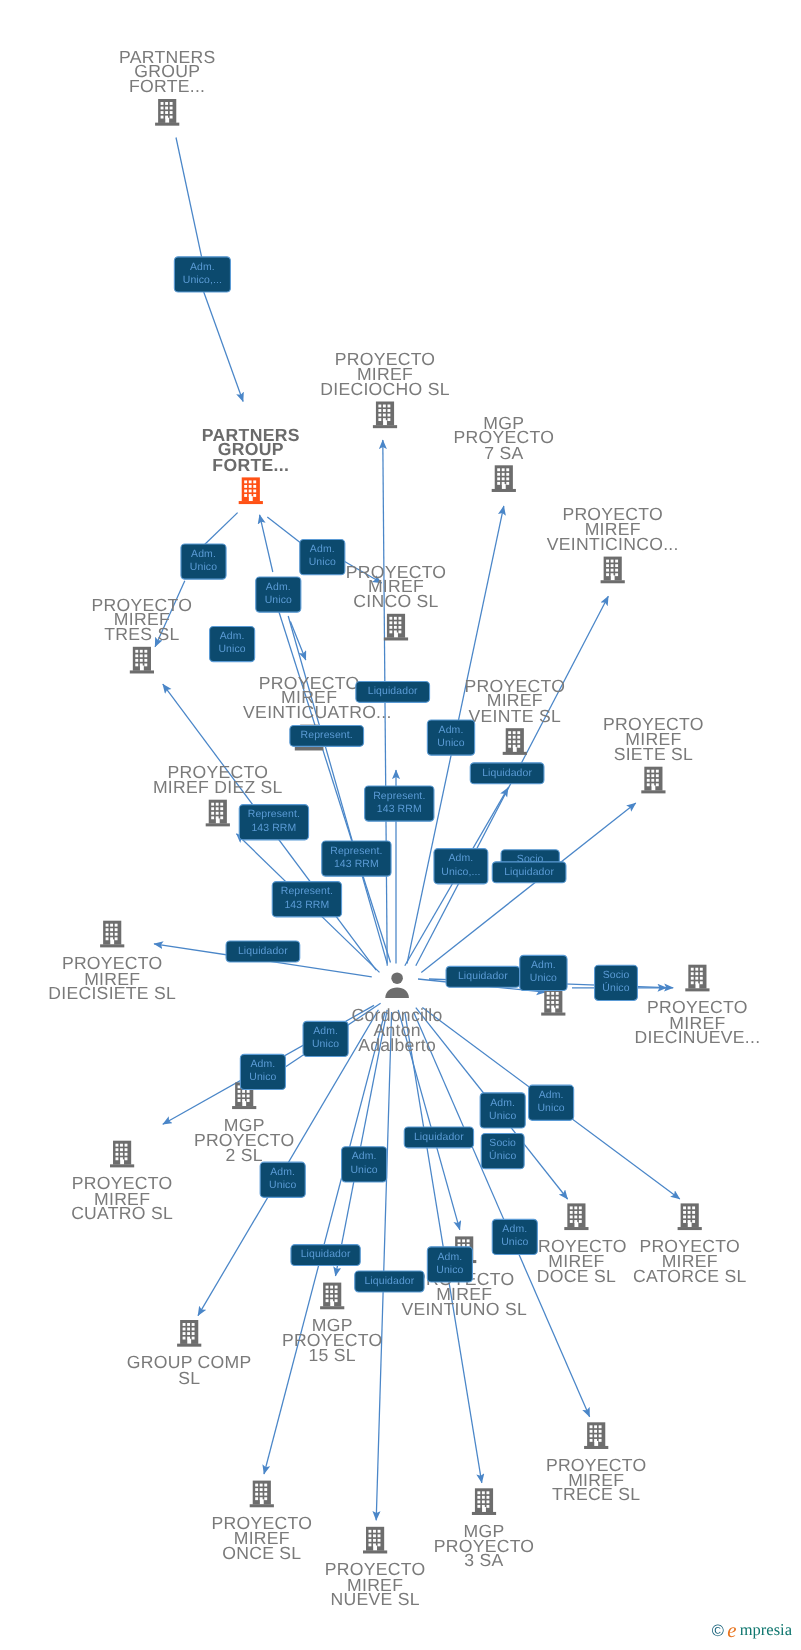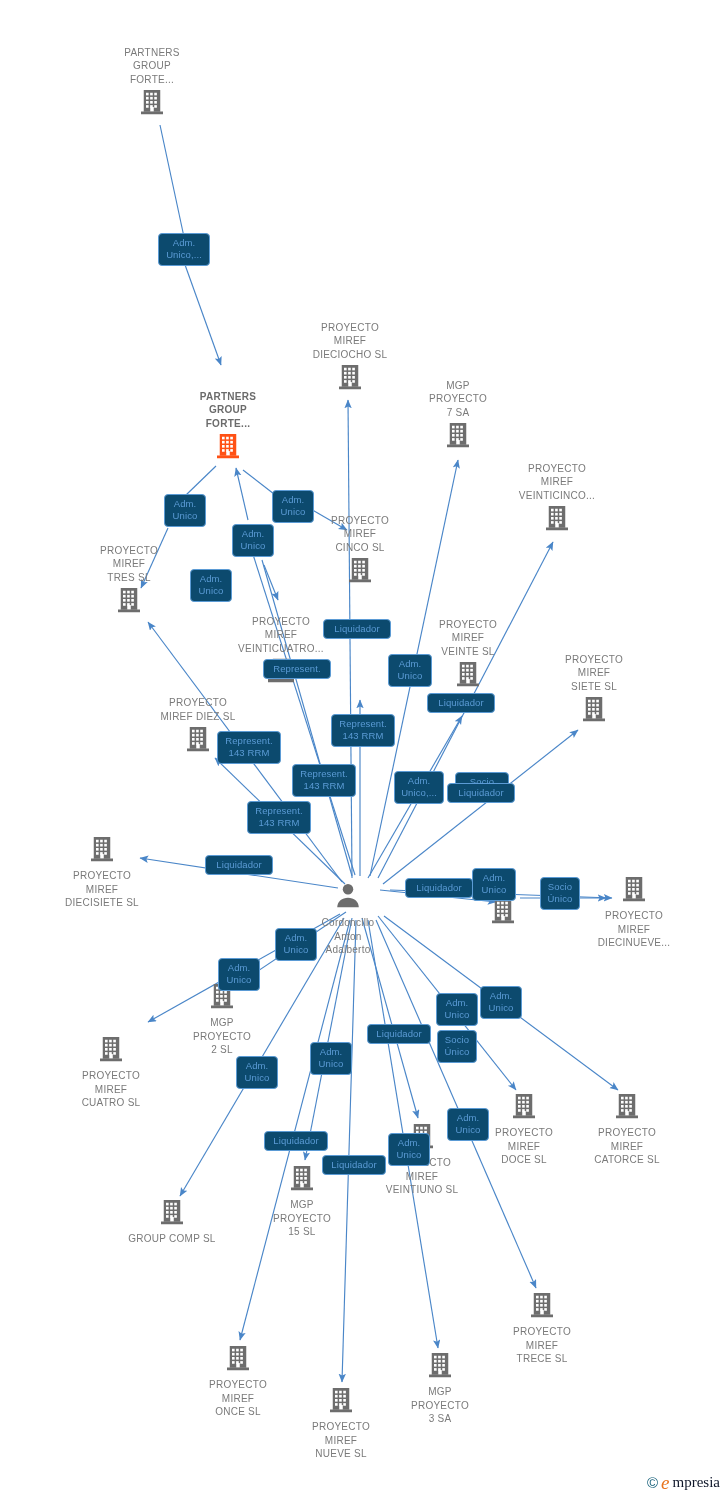--- a/index.html
+++ b/index.html
@@ -12,7 +12,7 @@
   
   .node{position:absolute;width:120px;margin-left:-60px;text-align:center;}
   .node .ico{display:block;margin:0 auto;}
-  .node .lbl{display:block;font-size:10px;line-height:13.5px;color:#7a7a7a;
+  .node .lbl{display:block;font-size:16px;line-height:13.5px;color:#7a7a7a;
              letter-spacing:.25px;white-space:pre-line;text-align:center;}
   .node.above .lbl{margin-bottom:1px;}
   .node.below .lbl{margin-top:1px;}

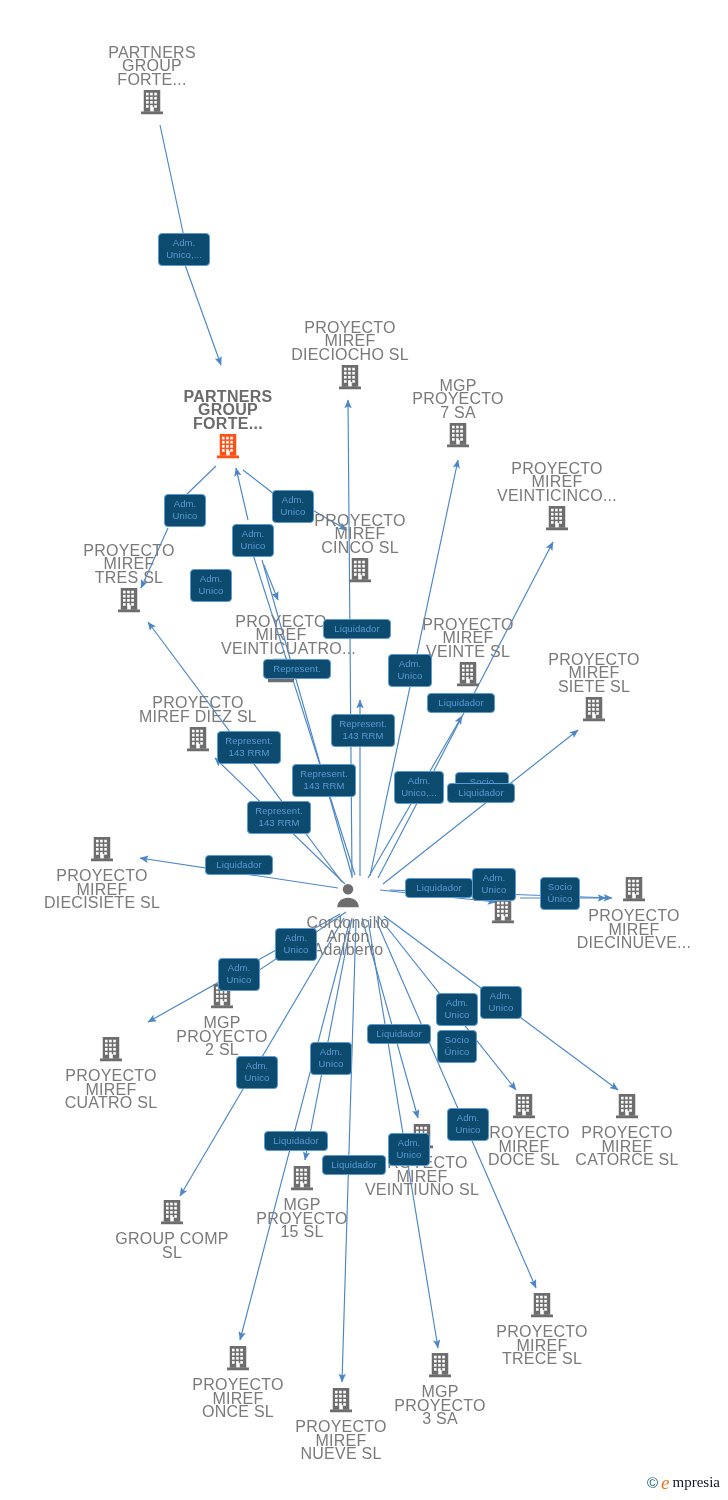--- a/index.html
+++ b/index.html
@@ -336,7 +336,7 @@
 MIREF
 DIECISIETE  SL</span>
       </div>
-      <div class="node below" style="left: 348px; top: 881px;">
+      <div class="node below" style="left: 361px; top: 881px;">
         <span class="ico"><svg width="30" height="30" viewBox="0 0 24 24" aria-hidden="true">
             <circle cx="12" cy="6.6" r="4.2" fill="#6d6d6d"></circle>
             <path d="M3.4 21c0-4.8 3.9-7.7 8.6-7.7s8.6 2.9 8.6 7.7z" fill="#6d6d6d"></path>

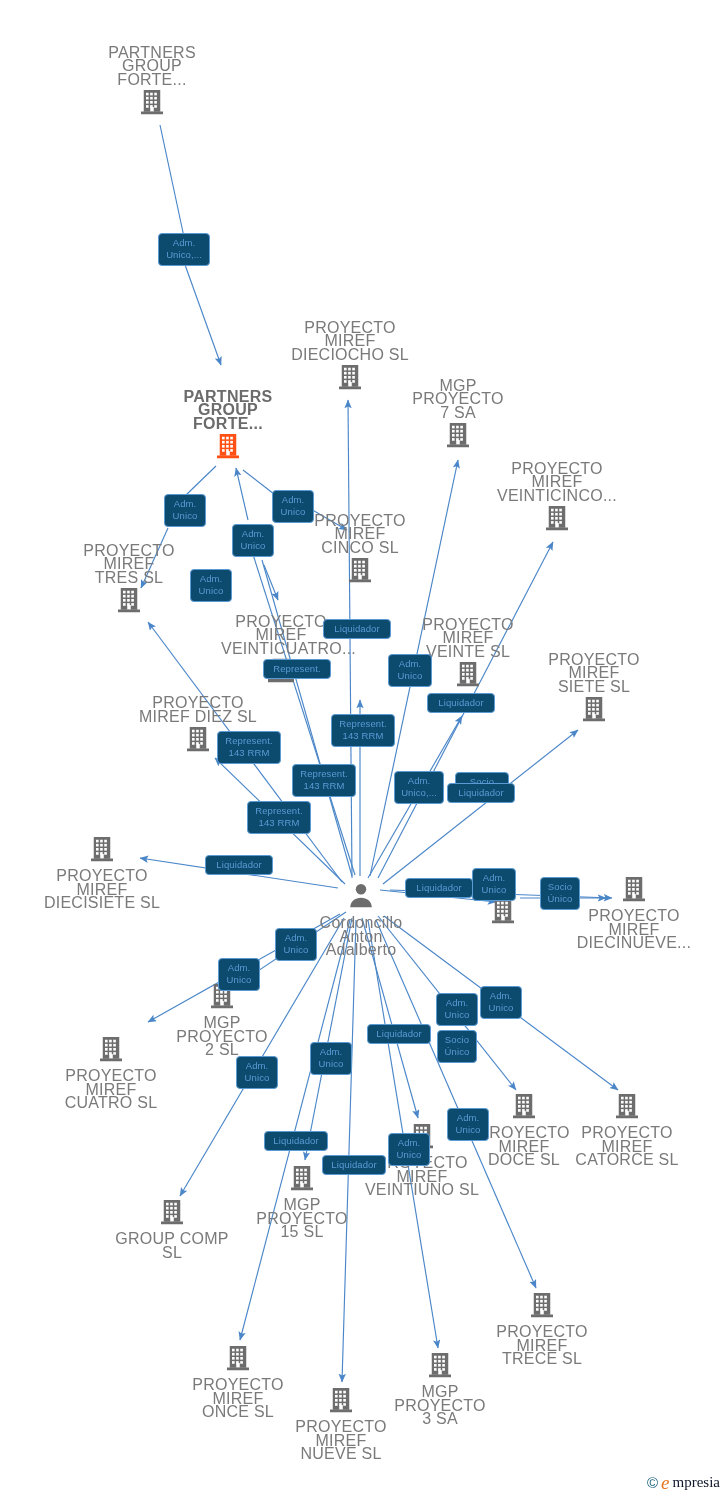--- a/index.html
+++ b/index.html
@@ -30,7 +30,7 @@
   #watermark .cmark{color:#16607a;font-size:15px;line-height:15px;}
   #watermark .wm-e{color:#e8741e;font-family:"Liberation Serif","DejaVu Serif",serif;
              font-size:19px;font-style:italic;line-height:19px;}
-  #watermark .wm-rest{color:#0f172a;font-family:"Liberation Serif","DejaVu Serif",serif;
+  #watermark .wm-rest{color:#0f766e;font-family:"Liberation Serif","DejaVu Serif",serif;
              font-size:15px;line-height:15px;}
 </style>
 </head>

